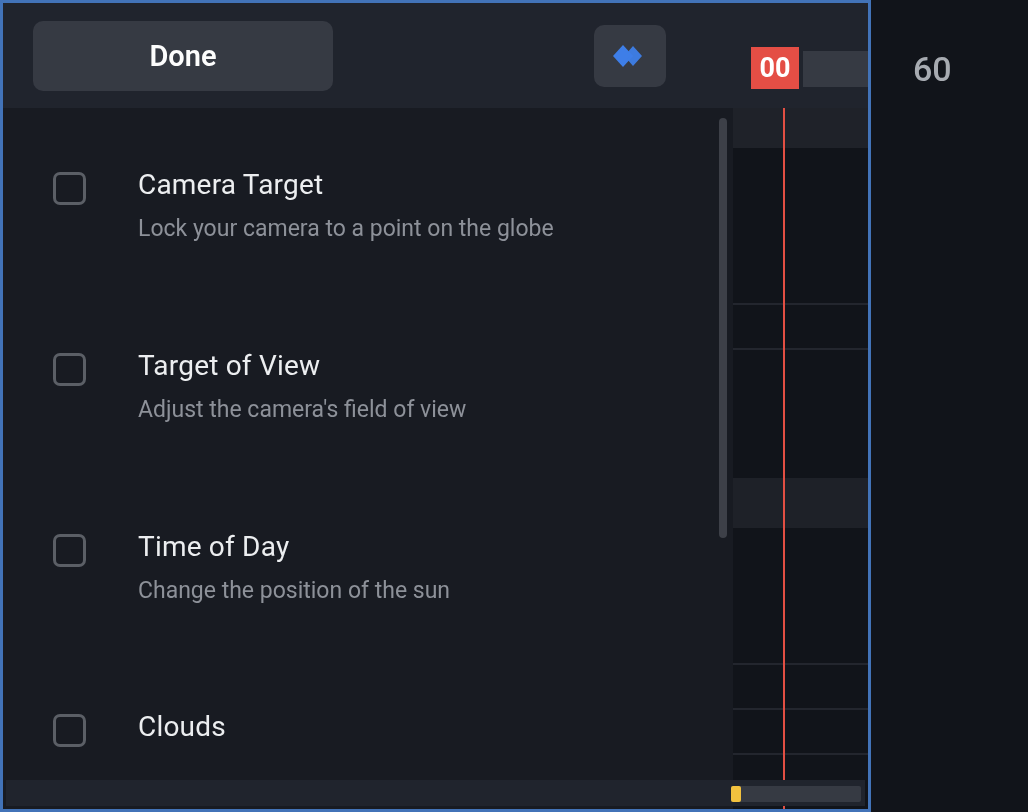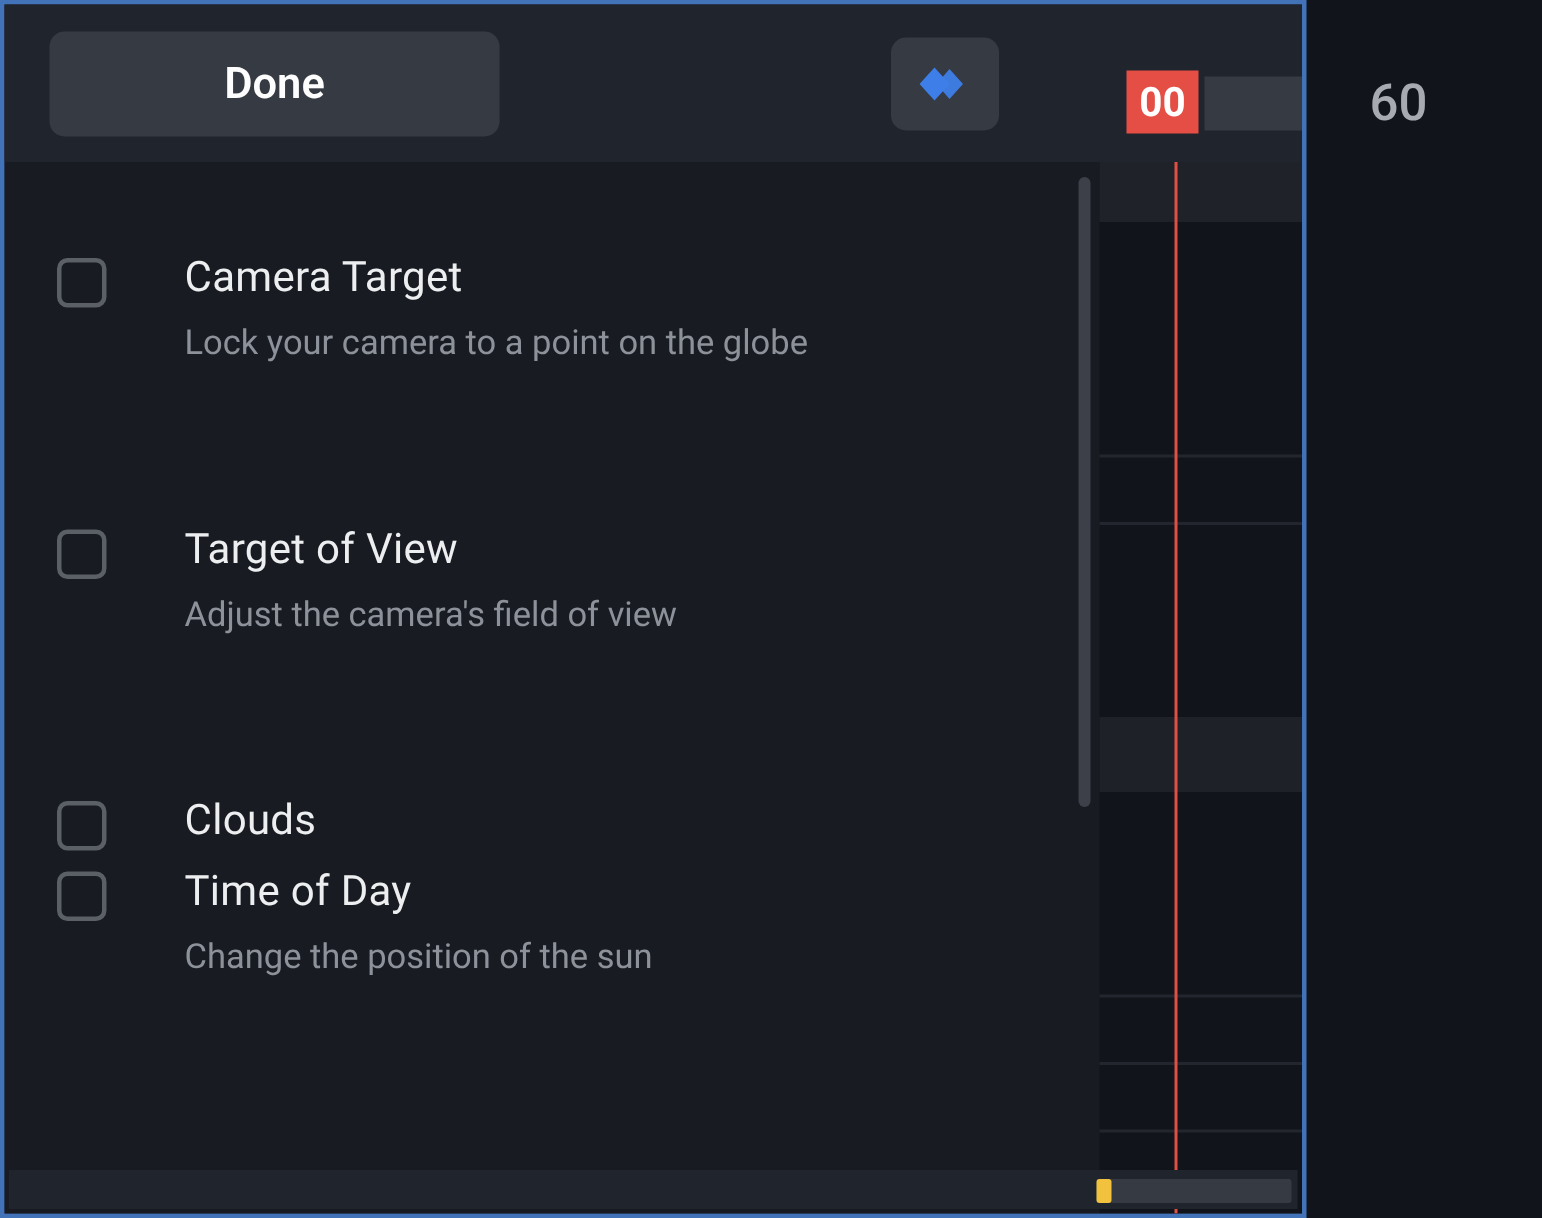--- a/index.html
+++ b/index.html
@@ -107,7 +107,7 @@
     }
     .options-list {
       padding-top: 60px;
-      padding-left: 35px;
+      padding-left: 50px;
       padding-right: 30px;
     }
     .option-row {

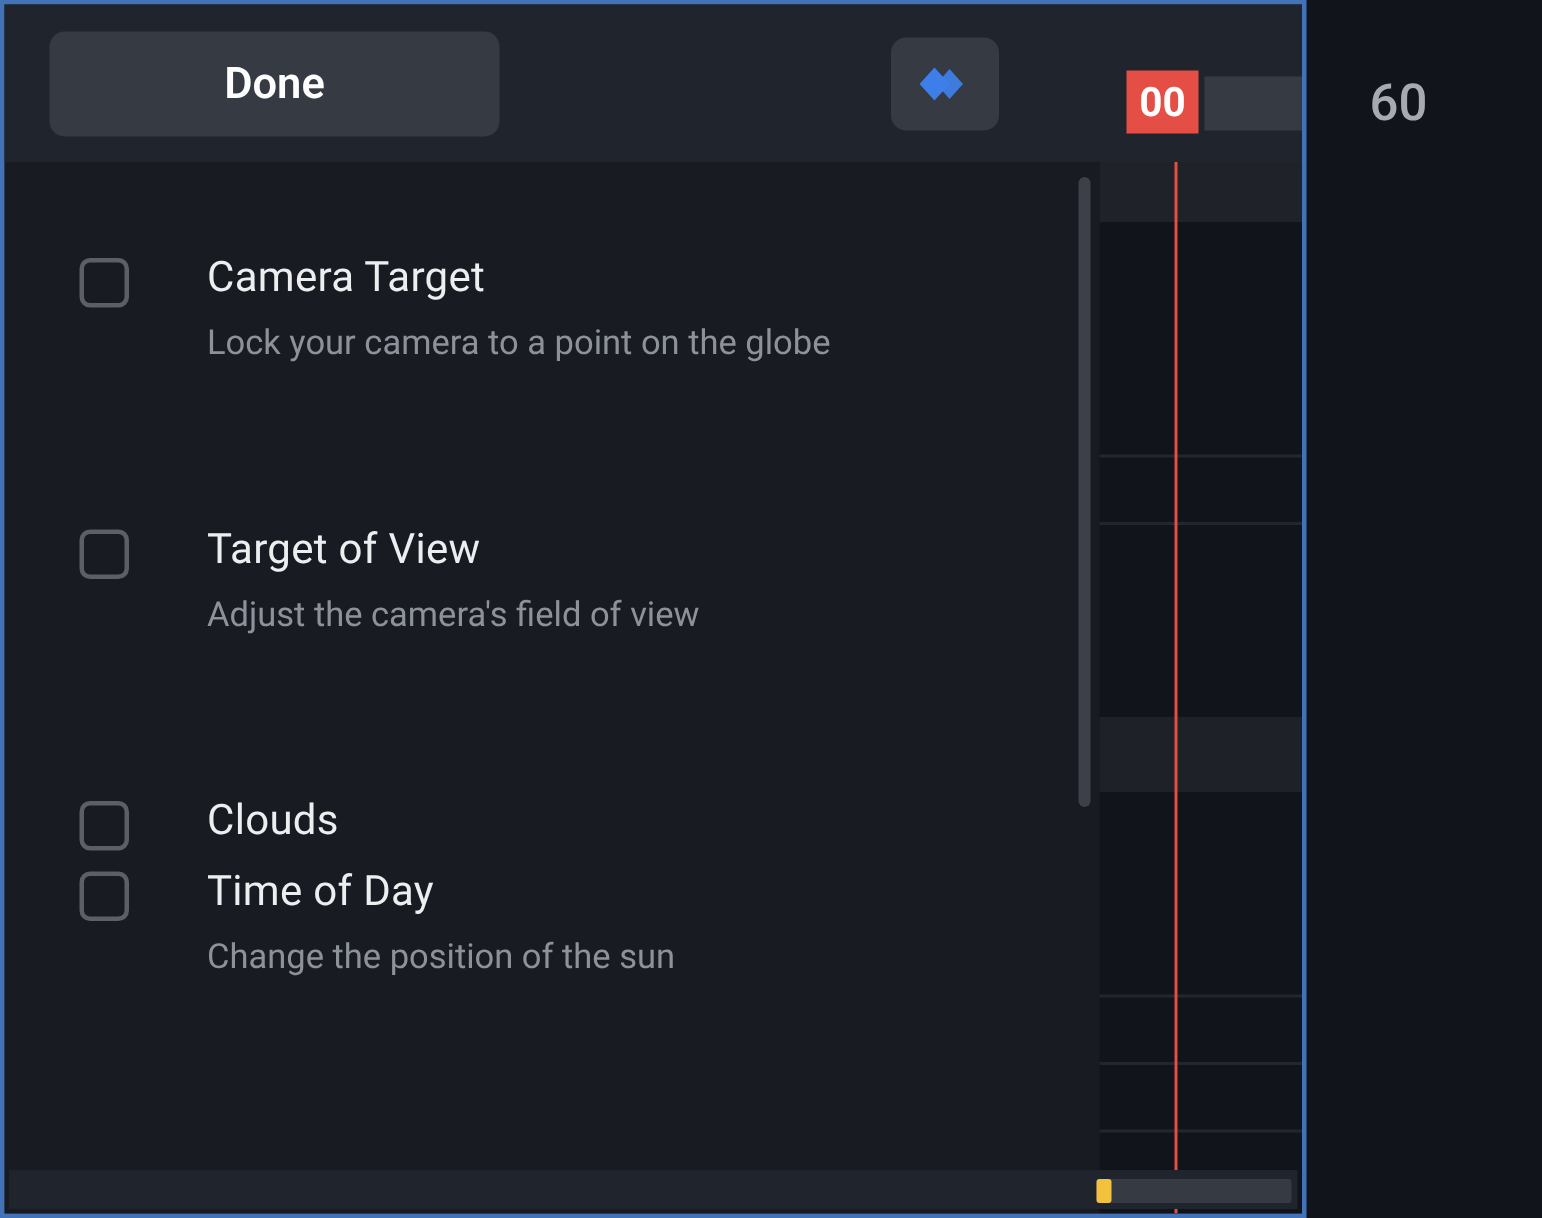--- a/index.html
+++ b/index.html
@@ -246,19 +246,19 @@
           </div>
         </div>
 
+        <div class="option-row">
+          <div class="checkbox"></div>
+          <div class="option-text">
+            <div class="option-title">Time of Day</div>
+            <div class="option-desc">Change the position of the sun</div>
+          </div>
+        </div>
+
         <div class="option-row" style="margin-bottom:0;">
           <div class="checkbox"></div>
           <div class="option-text">
             <div class="option-title">Clouds</div>
             <div class="option-desc"></div>
-          </div>
-        </div>
-
-        <div class="option-row">
-          <div class="checkbox"></div>
-          <div class="option-text">
-            <div class="option-title">Time of Day</div>
-            <div class="option-desc">Change the position of the sun</div>
           </div>
         </div>
 

